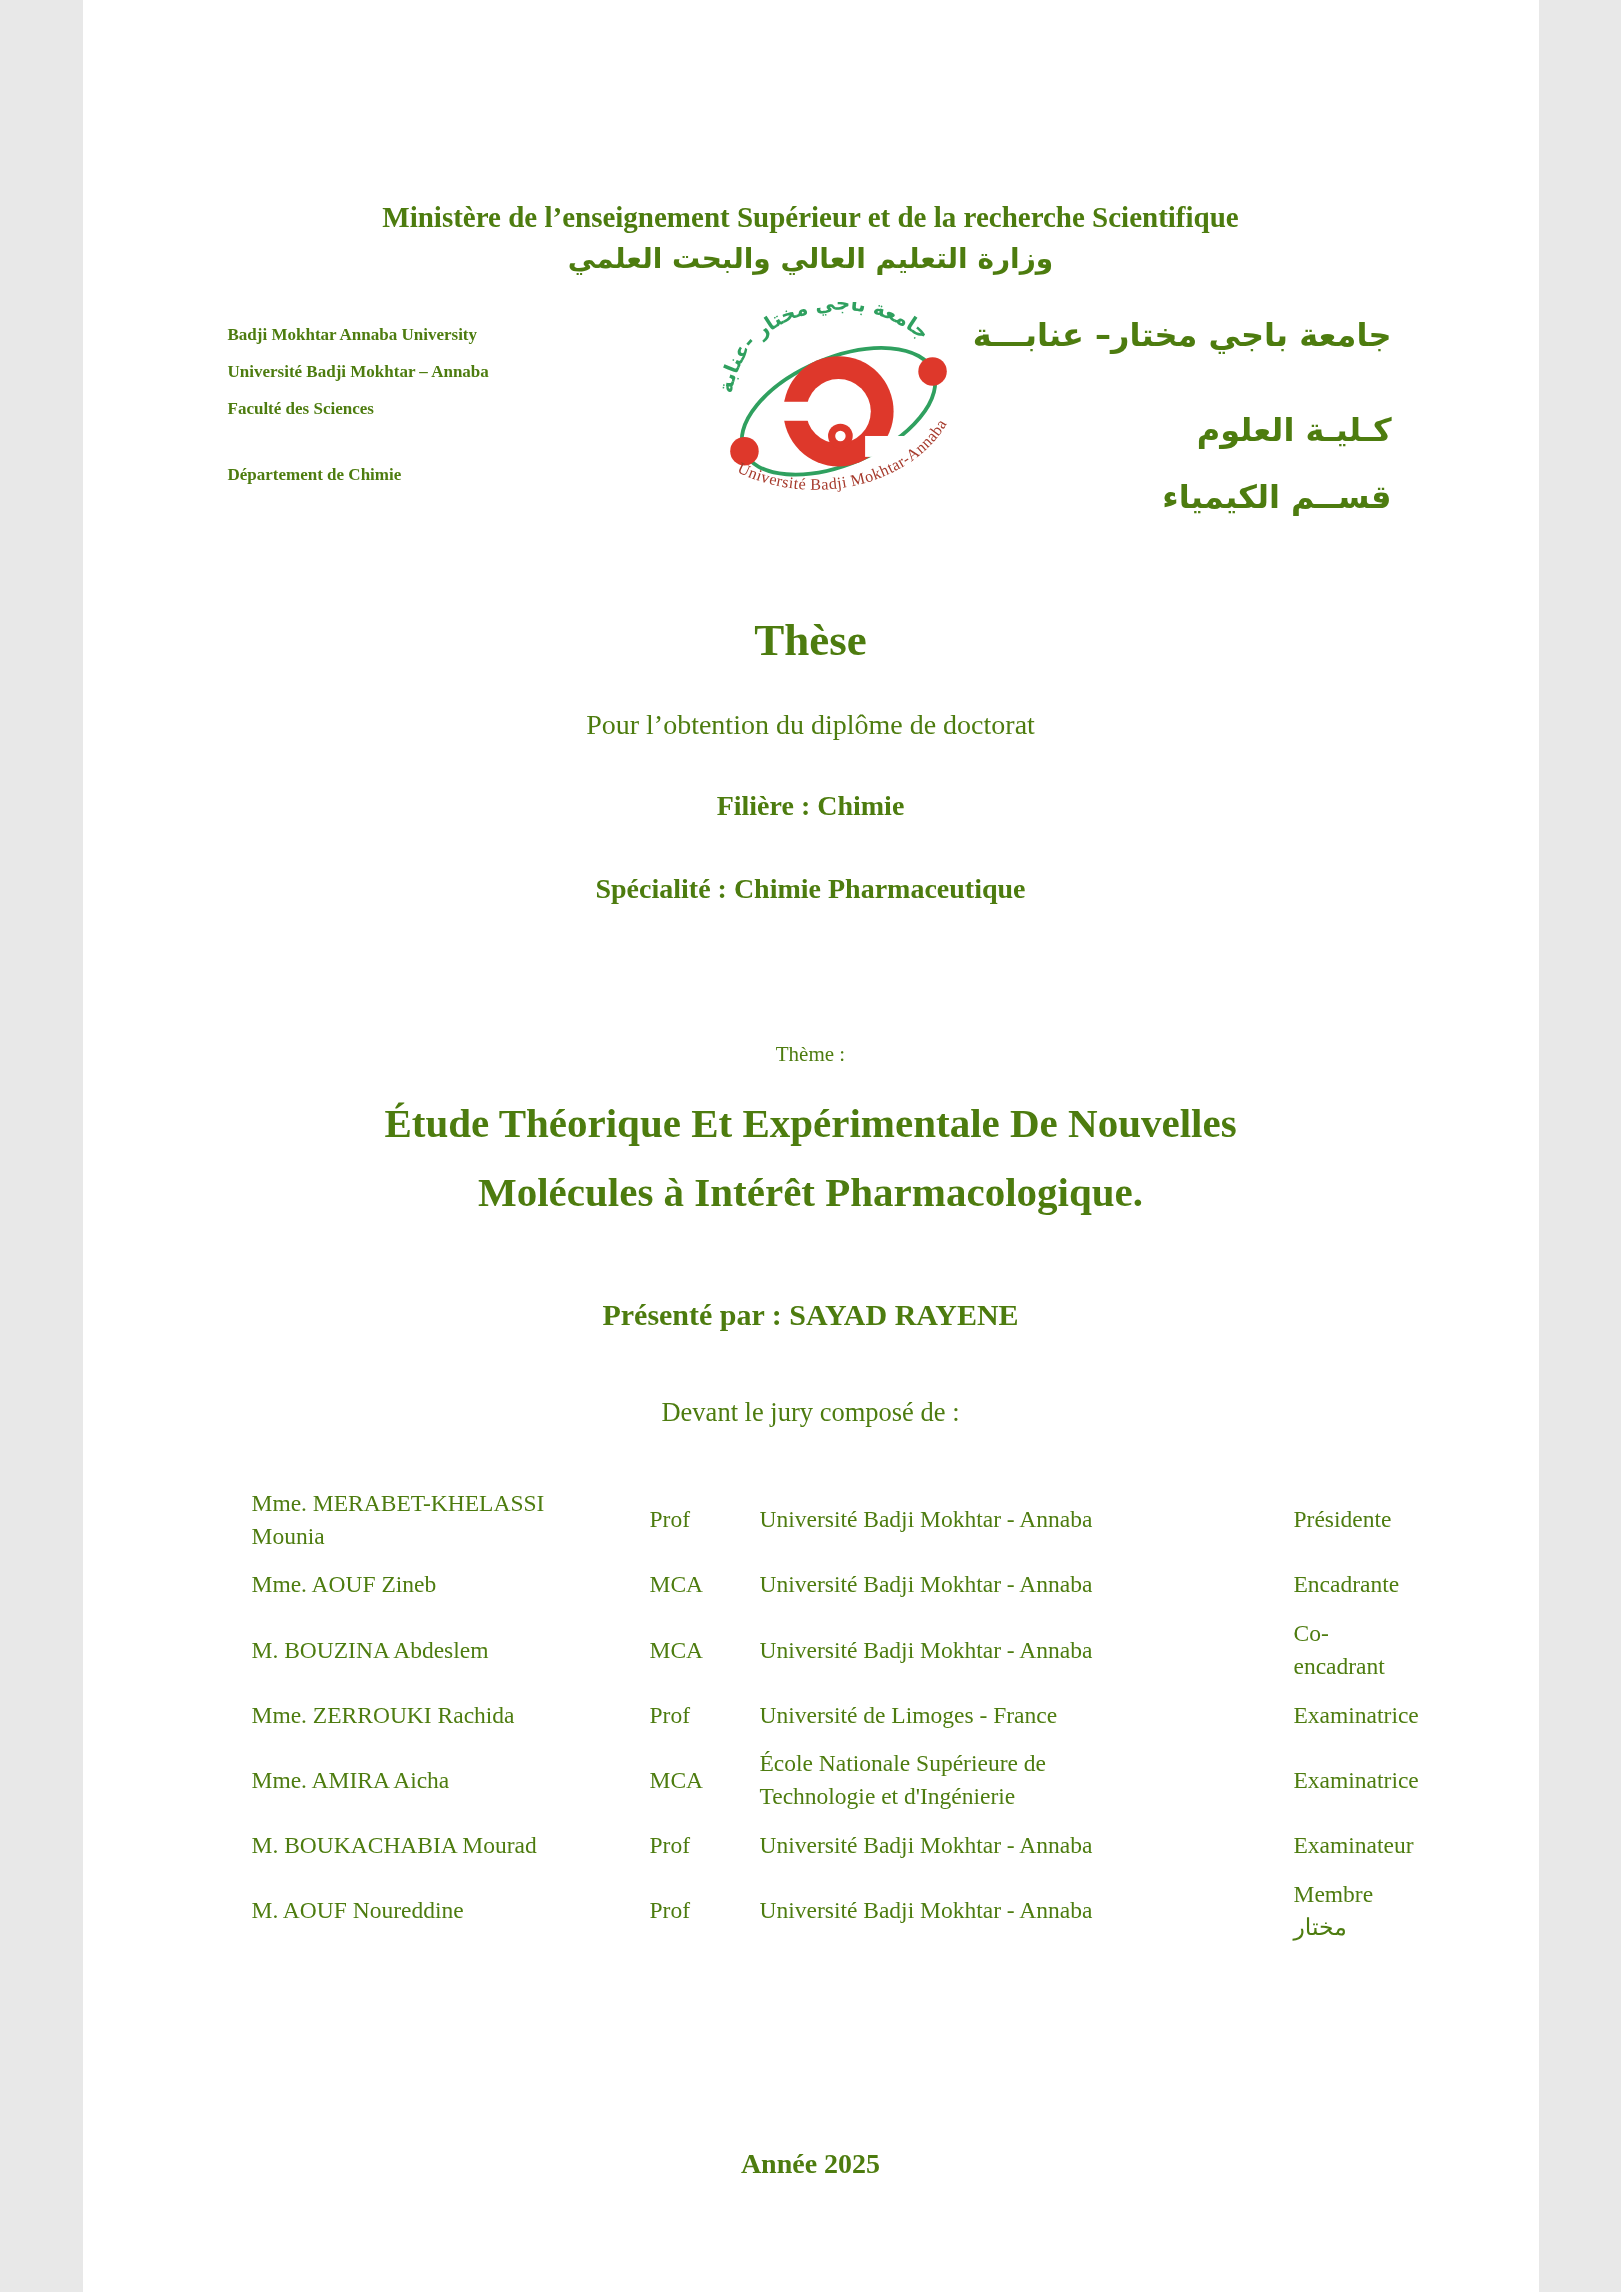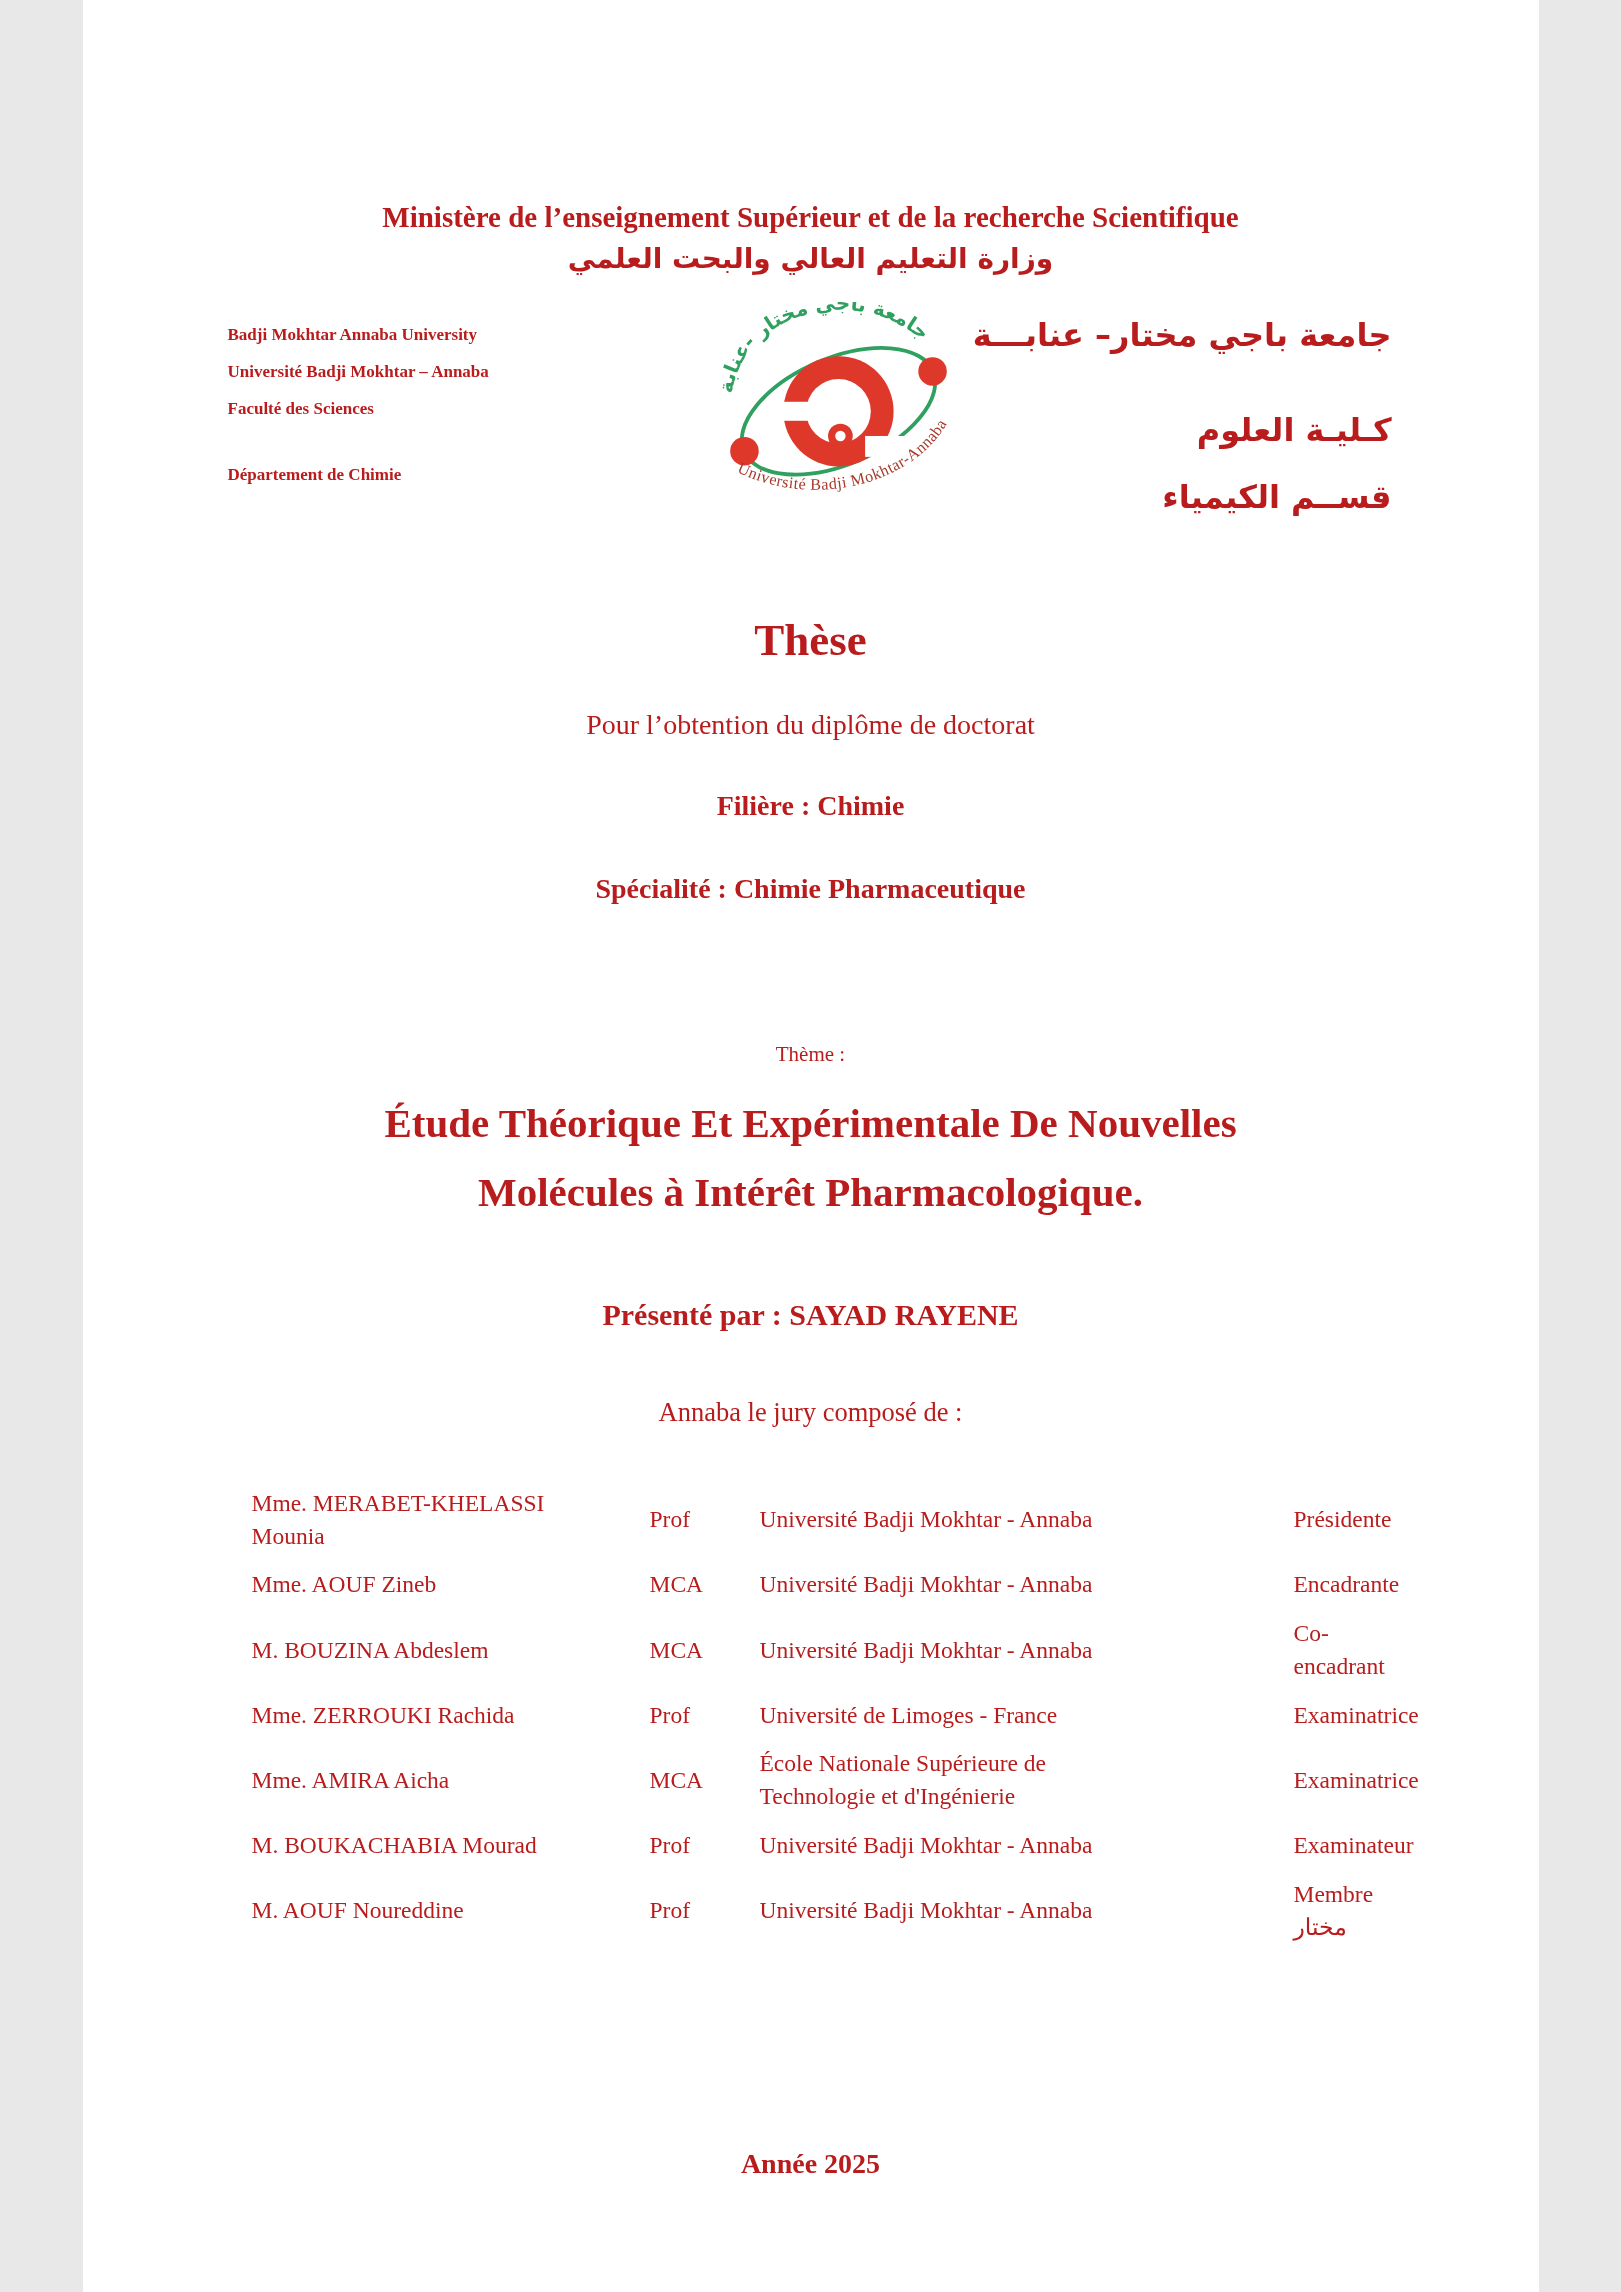--- a/index.html
+++ b/index.html
@@ -6,7 +6,7 @@
   html, body { background: #e8e8e8; }
   .page {
     width: 1456px; height: 2293px;
-    margin: 0 auto; background: #ffffff; color: #b91c1c;
+    margin: 0 auto; background: #ffffff; color: #4d7c0f;
     font-family: "Liberation Serif", "DejaVu Serif", serif;
     display: flex; flex-direction: column; align-items: center;
     overflow: hidden; position: relative; justify-content: space-between;

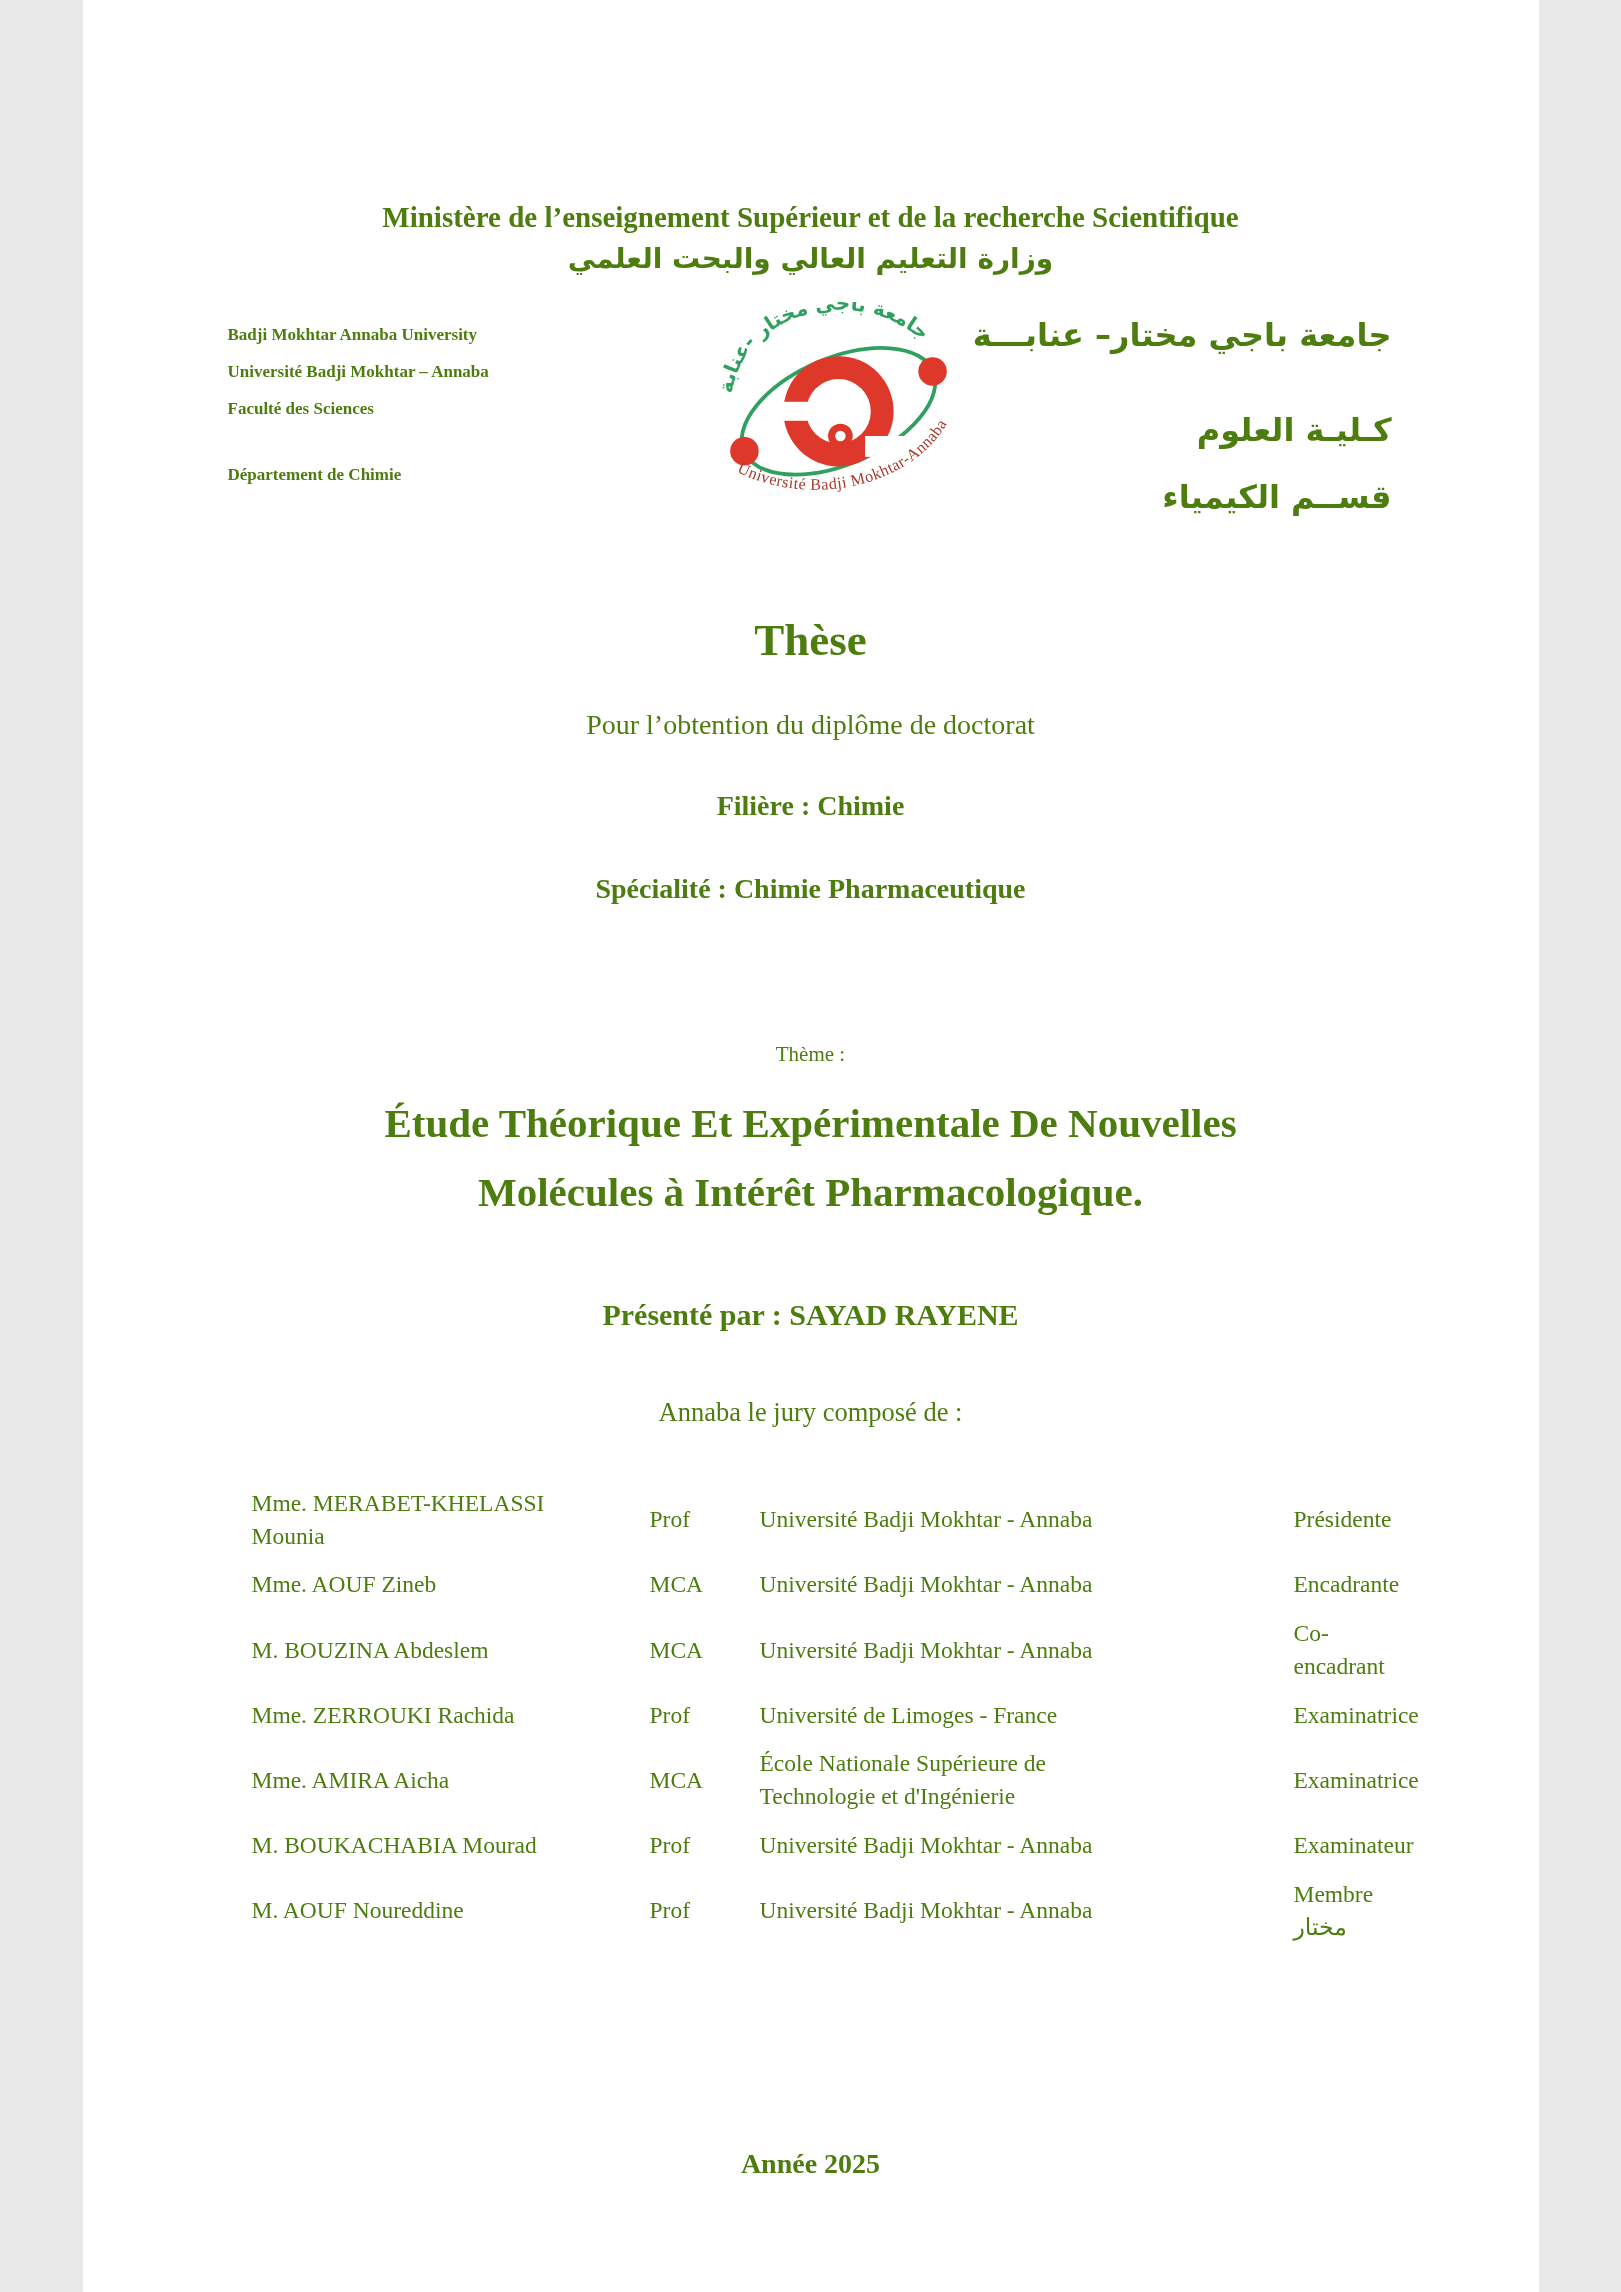--- a/index.html
+++ b/index.html
@@ -105,7 +105,7 @@
   </div>
 
   <div class="w center presented">Présenté par : SAYAD RAYENE</div>
-  <div class="w center jury-heading">Annaba le jury composé de :</div>
+  <div class="w center jury-heading">Devant le jury composé de :</div>
 
   <div class="jury-table">
     <div class="name">Mme. MERABET-KHELASSI Mounia</div>

